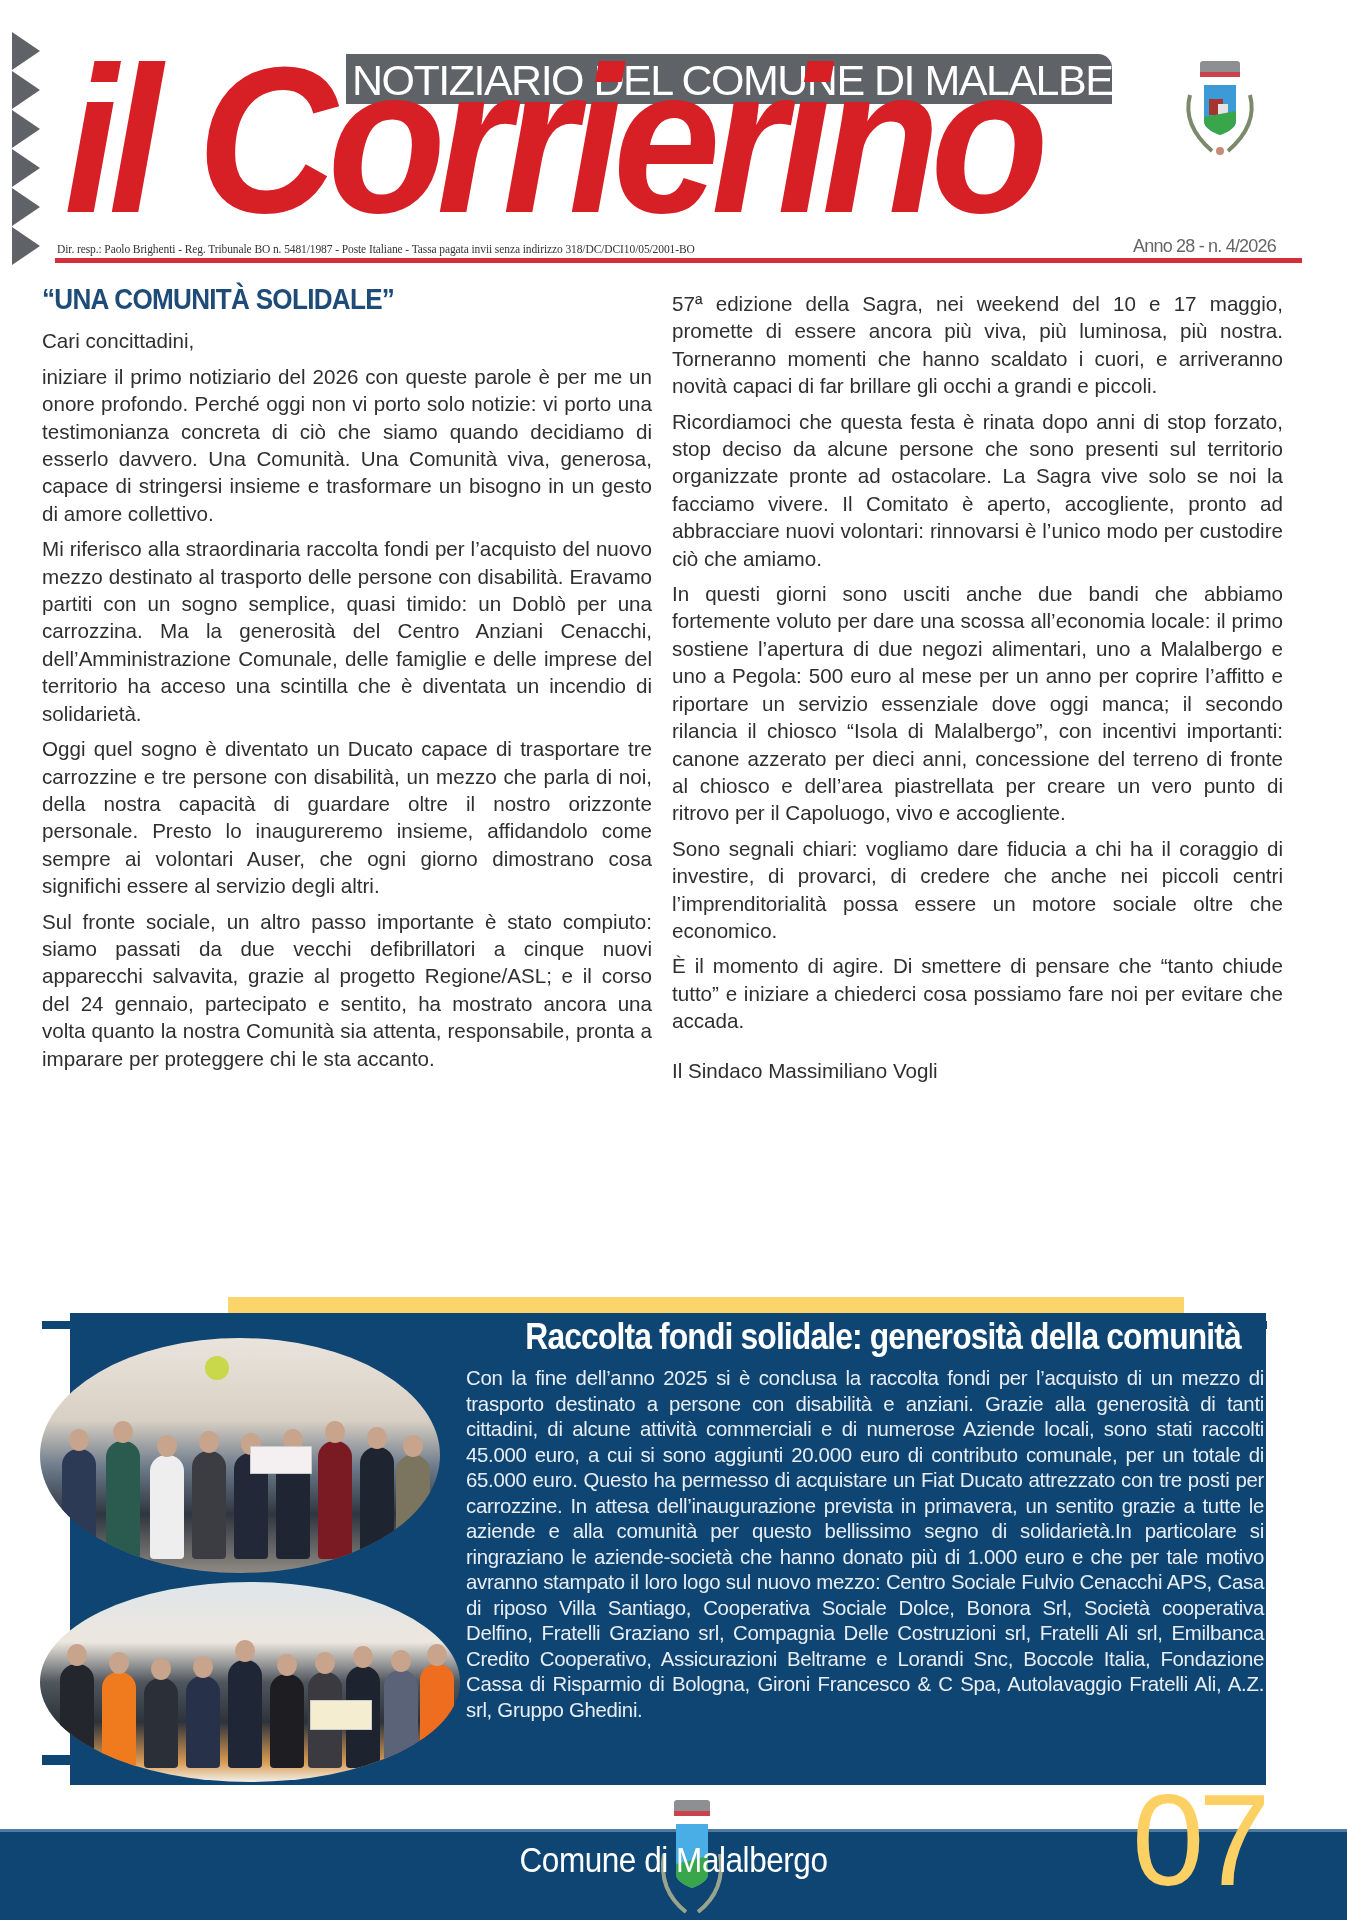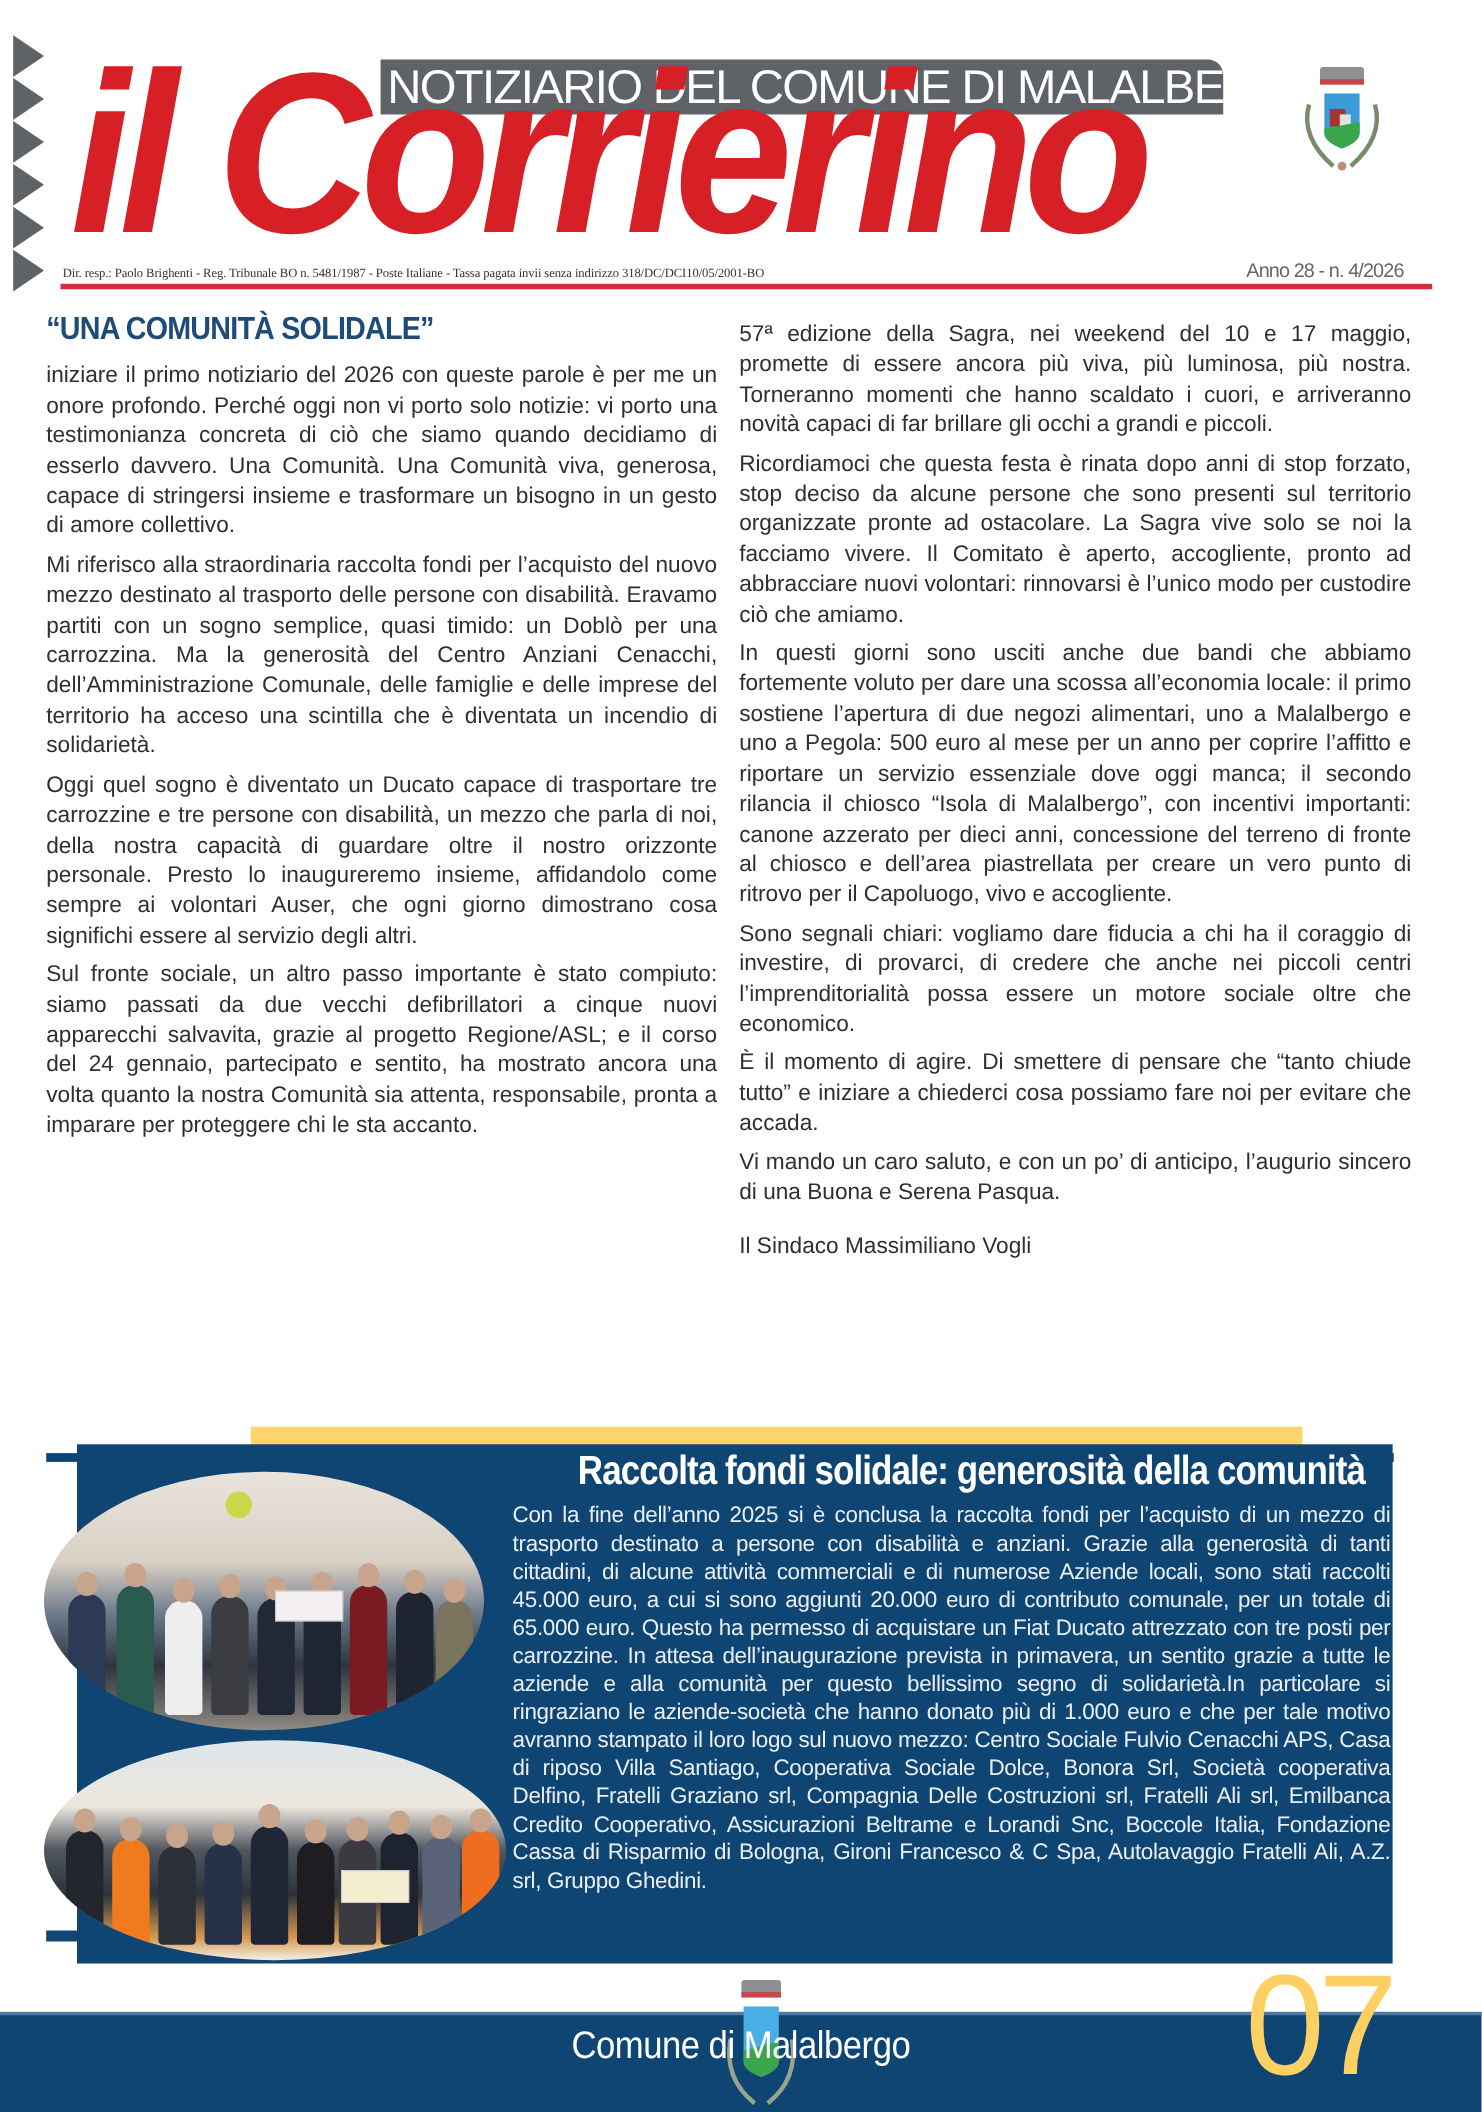--- a/index.html
+++ b/index.html
@@ -79,6 +79,7 @@
 
 <div class="abs col leftcol">
   <p class="headline">“UNA COMUNITÀ SOLIDALE”</p>
+  <p>Cari concittadini,</p>
   <p>iniziare il primo notiziario del 2026 con queste parole è per me un onore profondo. Perché oggi non vi porto solo notizie: vi porto una testimonianza concreta di ciò che siamo quando decidiamo di esserlo davvero. Una Comunità. Una Comunità viva, generosa, capace di stringersi insieme e trasformare un bisogno in un gesto di amore collettivo.</p>
   <p>Mi riferisco alla straordinaria raccolta fondi per l’acquisto del nuovo mezzo destinato al trasporto delle persone con disabilità. Eravamo partiti con un sogno semplice, quasi timido: un Doblò per una carrozzina. Ma la generosità del Centro Anziani Cenacchi, dell’Amministrazione Comunale, delle famiglie e delle imprese del territorio ha acceso una scintilla che è diventata un incendio di solidarietà.</p>
   <p>Oggi quel sogno è diventato un Ducato capace di trasportare tre carrozzine e tre persone con disabilità, un mezzo che parla di noi, della nostra capacità di guardare oltre il nostro orizzonte personale. Presto lo inaugureremo insieme, affidandolo come sempre ai volontari Auser, che ogni giorno dimostrano cosa significhi essere al servizio degli altri.</p>

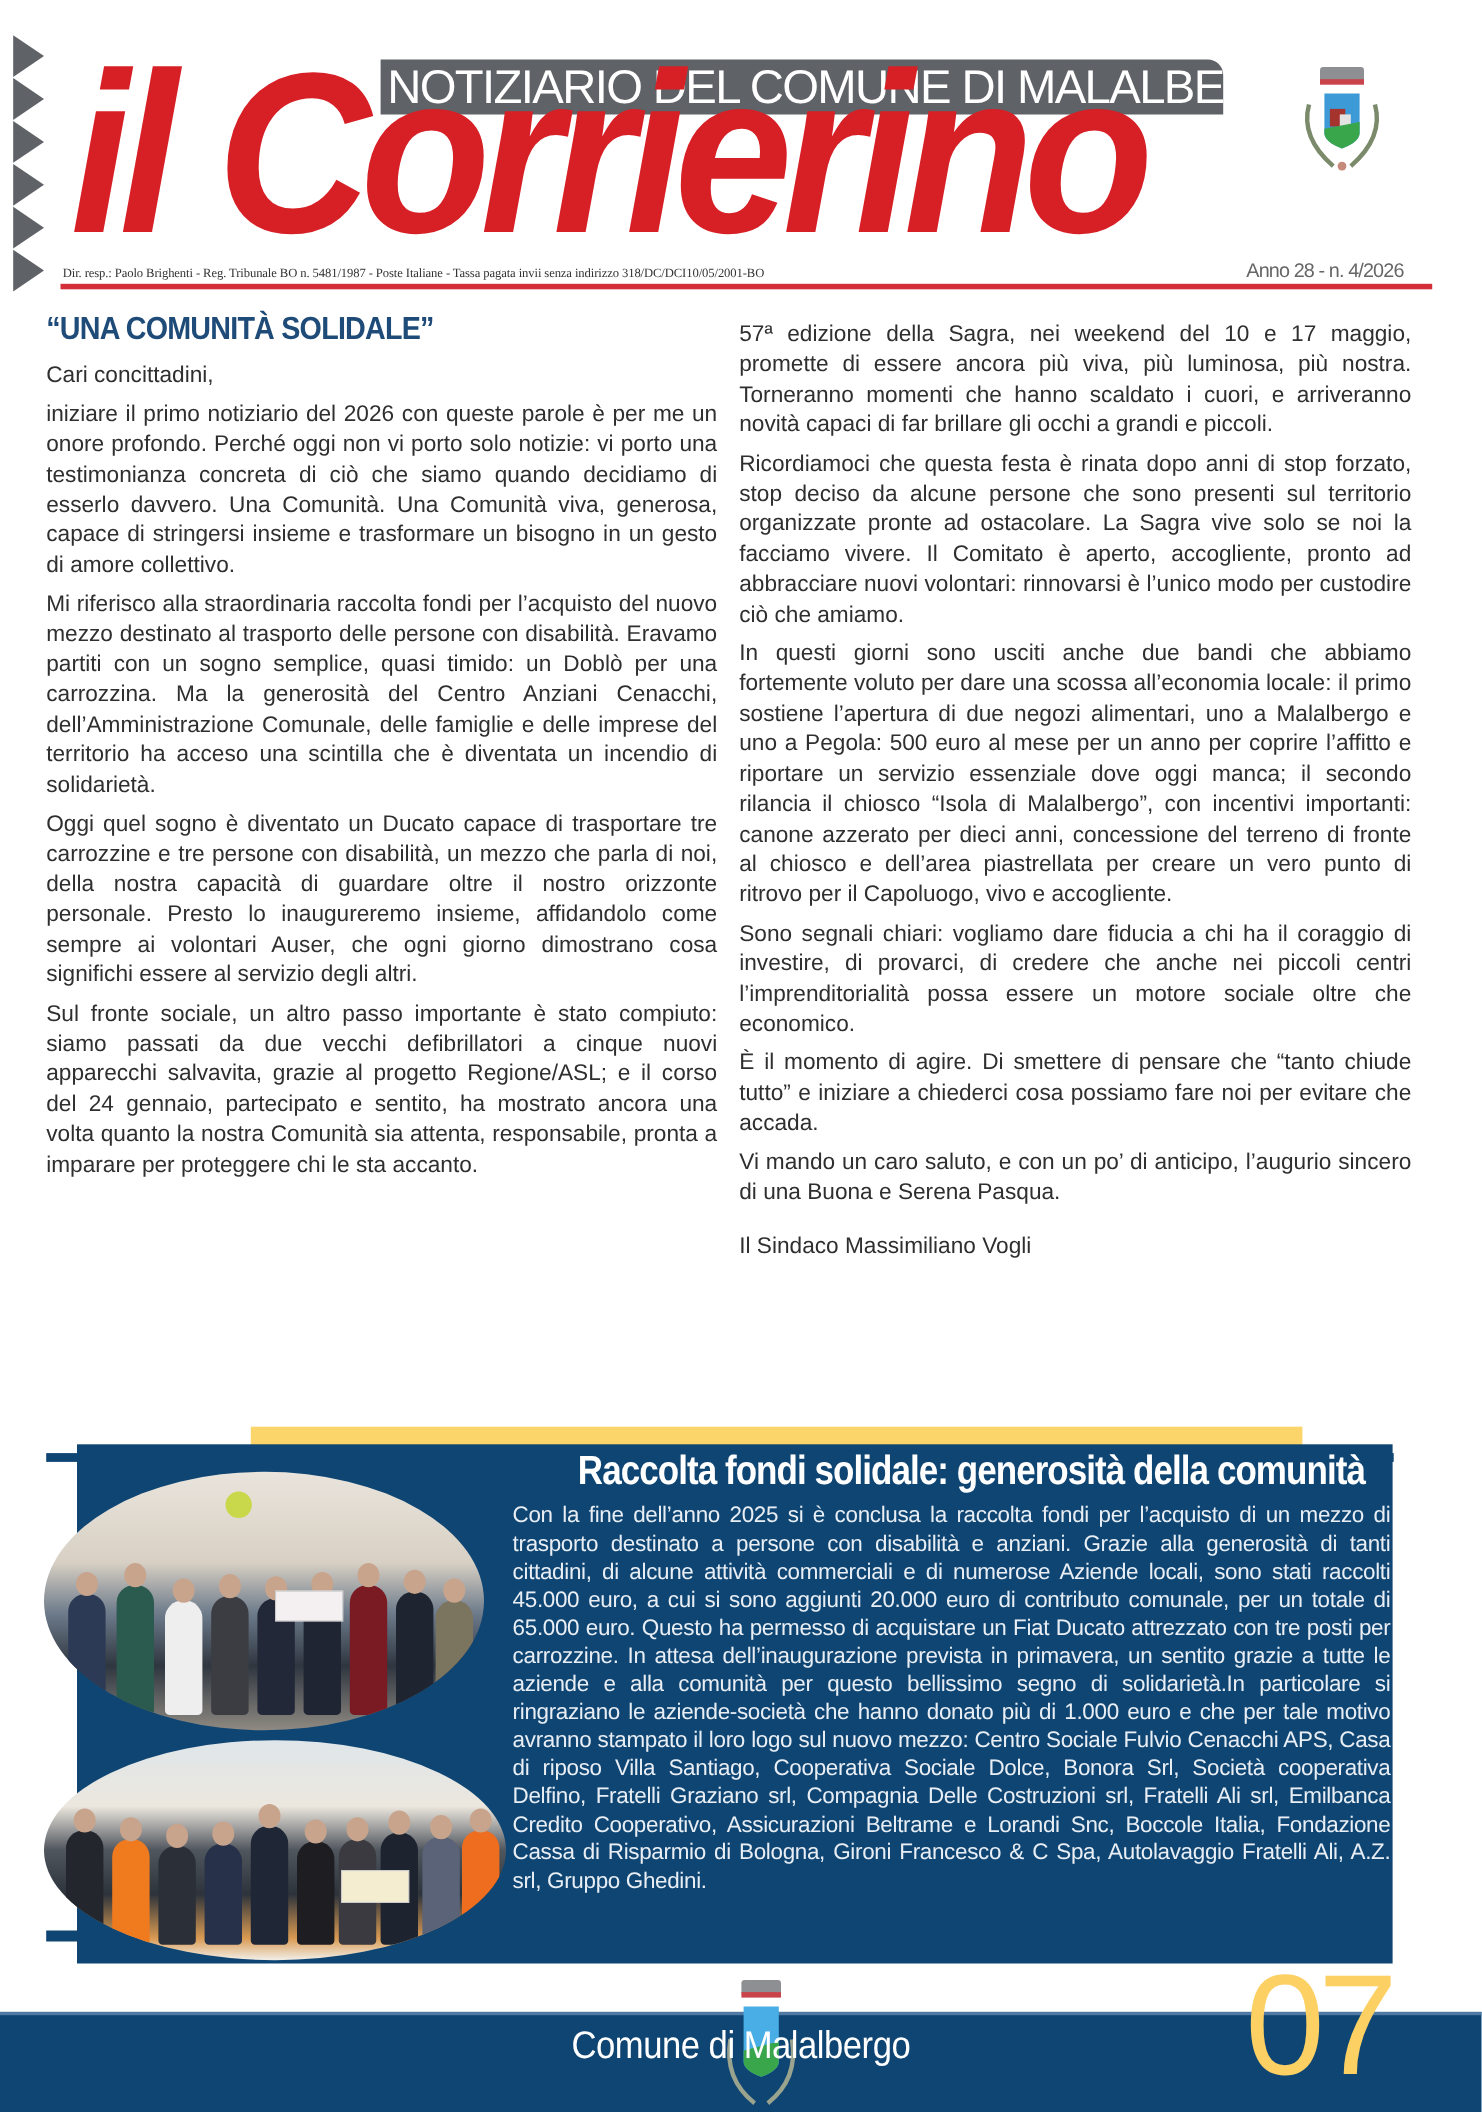--- a/index.html
+++ b/index.html
@@ -92,7 +92,6 @@
   <p>In questi giorni sono usciti anche due bandi che abbiamo fortemente voluto per dare una scossa all’economia locale: il primo sostiene l’apertura di due negozi alimentari, uno a Malalbergo e uno a Pegola: 500 euro al mese per un anno per coprire l’affitto e riportare un servizio essenziale dove oggi manca; il secondo rilancia il chiosco “Isola di Malalbergo”, con incentivi importanti: canone azzerato per dieci anni, concessione del terreno di fronte al chiosco e dell’area piastrellata per creare un vero punto di ritrovo per il Capoluogo, vivo e accogliente.</p>
   <p>Sono segnali chiari: vogliamo dare fiducia a chi ha il coraggio di investire, di provarci, di credere che anche nei piccoli centri l’imprenditorialità possa essere un motore sociale oltre che economico.</p>
   <p>È il momento di agire. Di smettere di pensare che “tanto chiude tutto” e iniziare a chiederci cosa possiamo fare noi per evitare che accada.</p>
-  <p>Vi mando un caro saluto, e con un po’ di anticipo, l’augurio sincero di una Buona e Serena Pasqua.</p>
   <p class="signature">Il Sindaco Massimiliano Vogli</p>
 </div>
 

